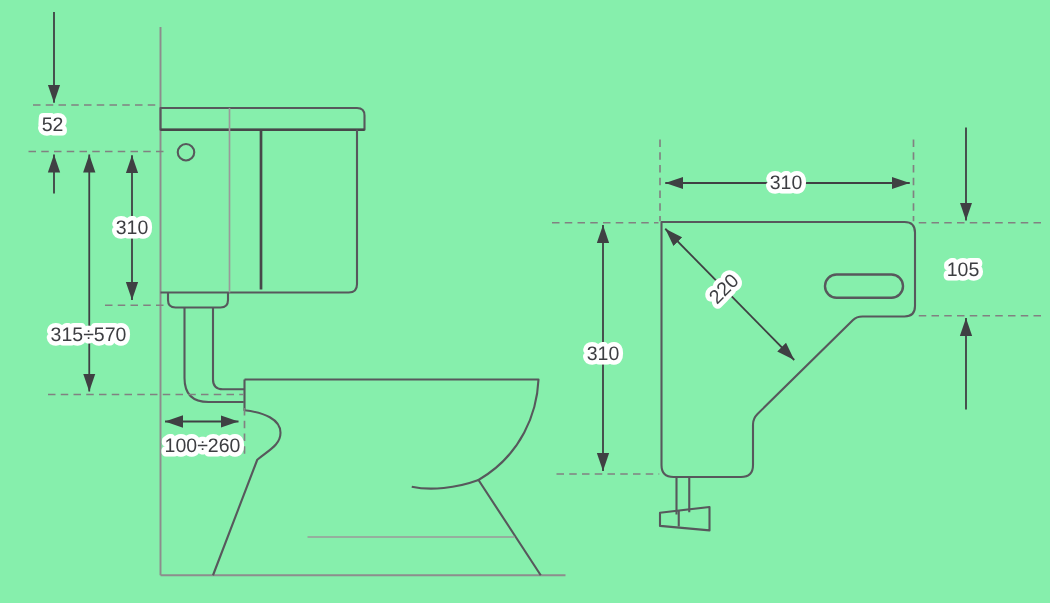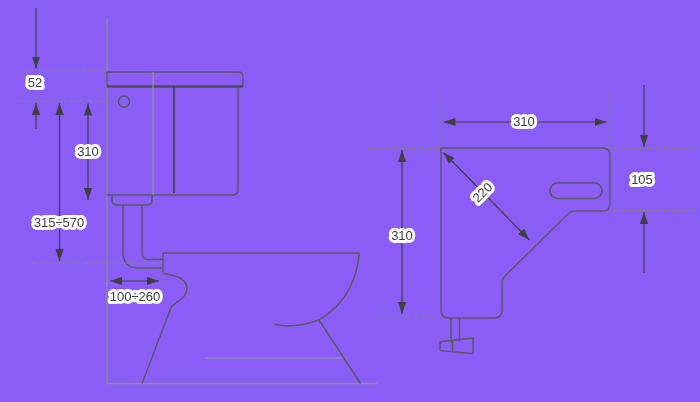--- a/index.html
+++ b/index.html
@@ -3,7 +3,7 @@
 <meta charset="utf-8">
 <style>
   html,body{margin:0;padding:0;background:#ffffff;}
-  .canvas{position:relative;width:700px;height:402px;background:#8b5cf6;overflow:hidden;}
+  .canvas{position:relative;width:700px;height:402px;background:#86efac;overflow:hidden;}
   svg{display:block;}
   
   .s  {stroke:#57585c;stroke-width:1.4;fill:none;stroke-linejoin:round;stroke-linecap:butt;}

